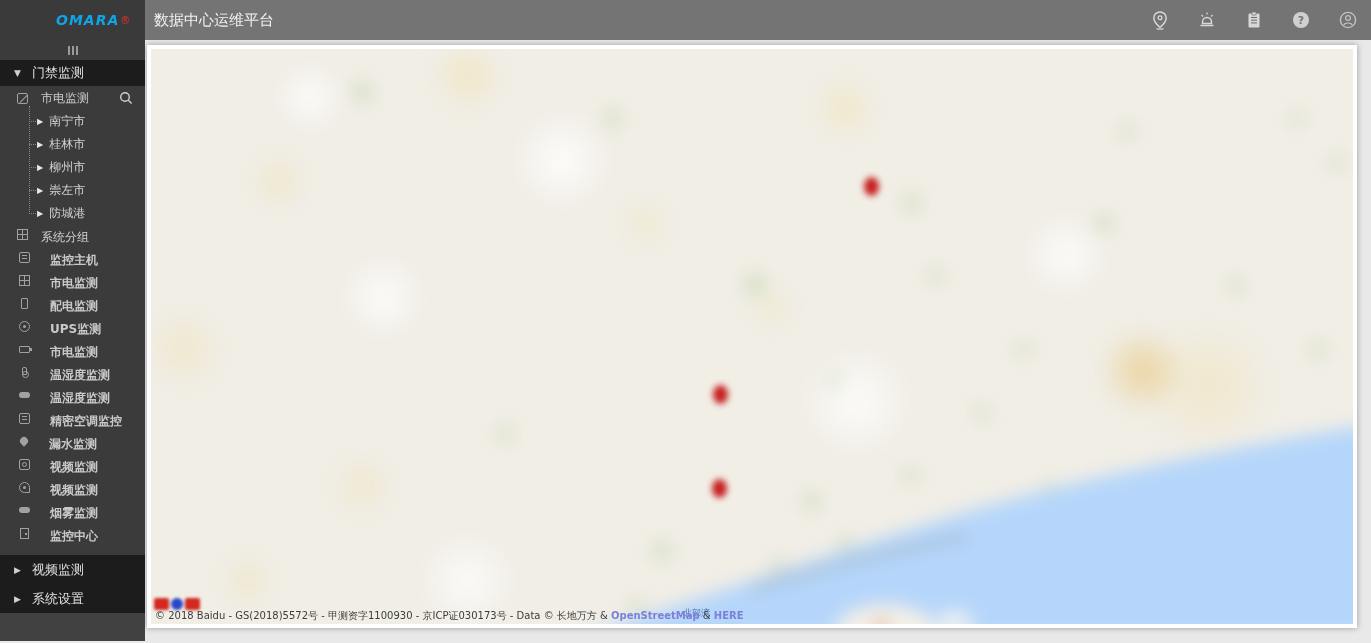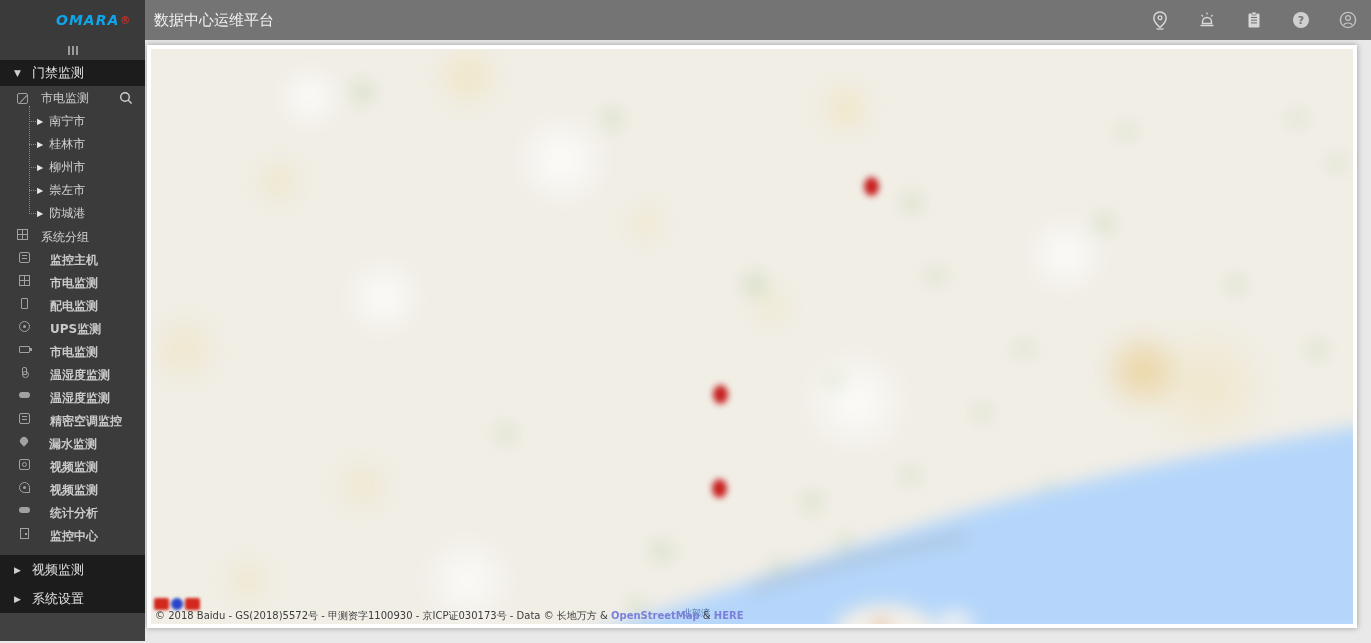--- a/index.html
+++ b/index.html
@@ -267,7 +267,7 @@
     </div>
   <div class="row mon">
       <span class="mi smoke"></span>
-      <span>统计分析</span>
+      <span>烟雾监测</span>
     </div>
   <div class="row mon">
       <span class="mi door"></span>

